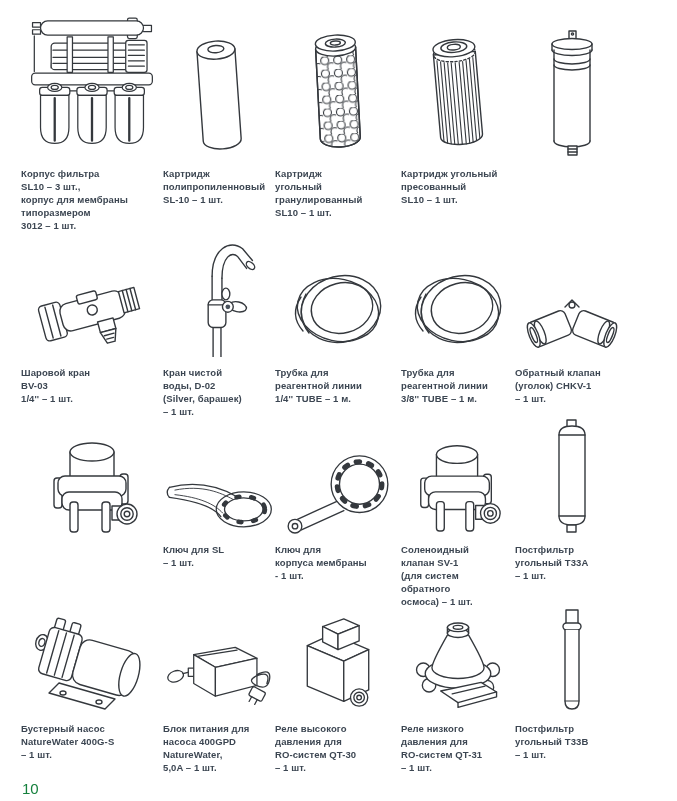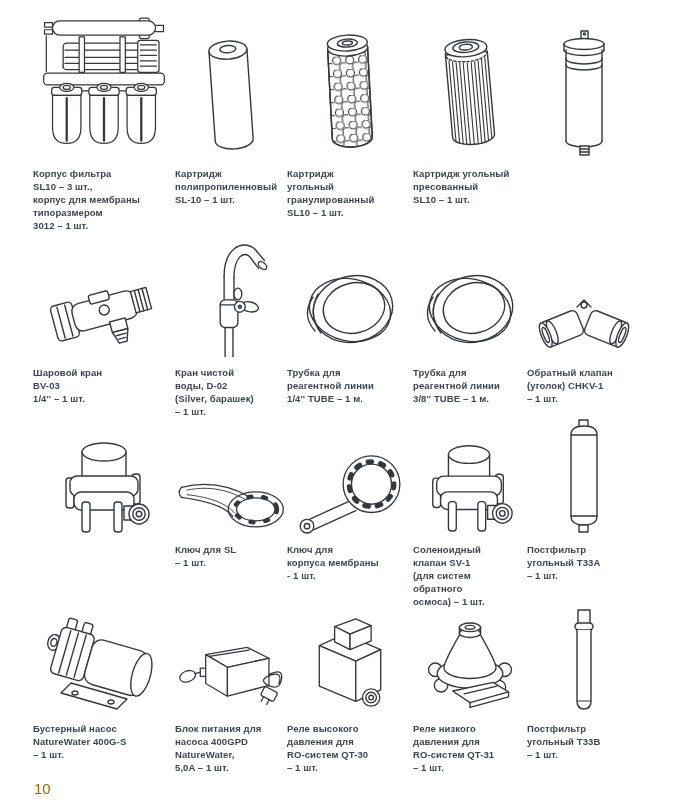--- a/index.html
+++ b/index.html
@@ -4,7 +4,7 @@
 <style>
   html,body{margin:0;padding:0;background:#ffffff;}
   body{width:677px;height:801px;overflow:hidden;font-family:"Liberation Sans",sans-serif;}
-  .page{box-sizing:border-box;width:614px;height:801px;padding:6px 24px 0 33px;}
+  .page{box-sizing:border-box;width:614px;height:801px;padding:6px 24px 0 21px;}
   .row{display:grid;grid-template-columns:142px 112px 126px 114px 114px;}
   .cell{position:relative;min-width:0;}
   .art{display:flex;align-items:flex-end;justify-content:center;}

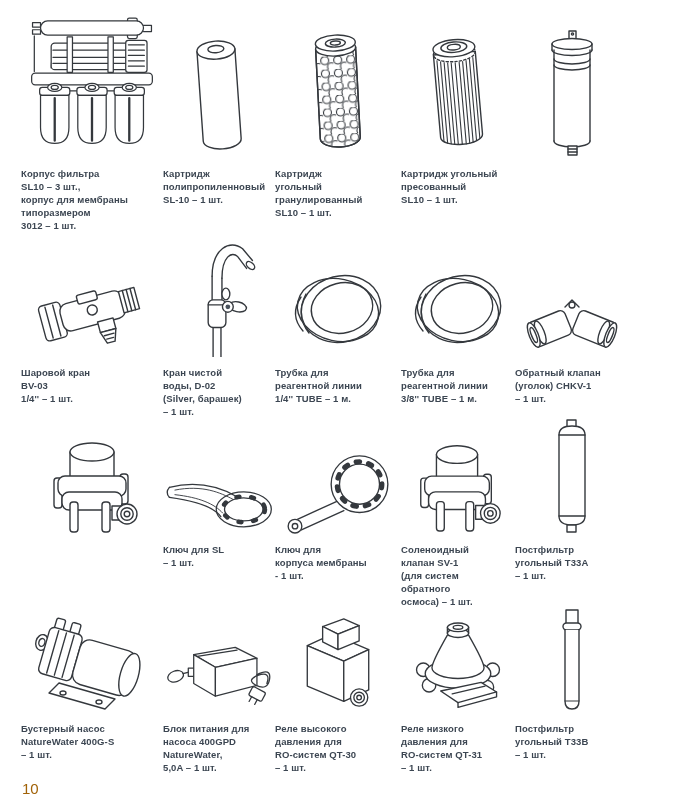--- a/index.html
+++ b/index.html
@@ -13,7 +13,7 @@
   .r3 .art{height:116px}
   .r4 .art{height:104px}
   .caption{margin-top:9px;font-size:9.5px;font-weight:bold;color:#3c4652;line-height:1.38;letter-spacing:.1px;white-space:pre-line;padding-right:4px;}
-  .pagenum{font-size:15px;color:#a16207;margin:6px 0 12px 1px;}
+  .pagenum{font-size:15px;color:#15803d;margin:6px 0 12px 1px;}
   svg{display:block;}
   svg *{vector-effect:none;}
   .lineart{stroke:#34383d;fill:none;stroke-width:1.4;stroke-linecap:round;stroke-linejoin:round;}

